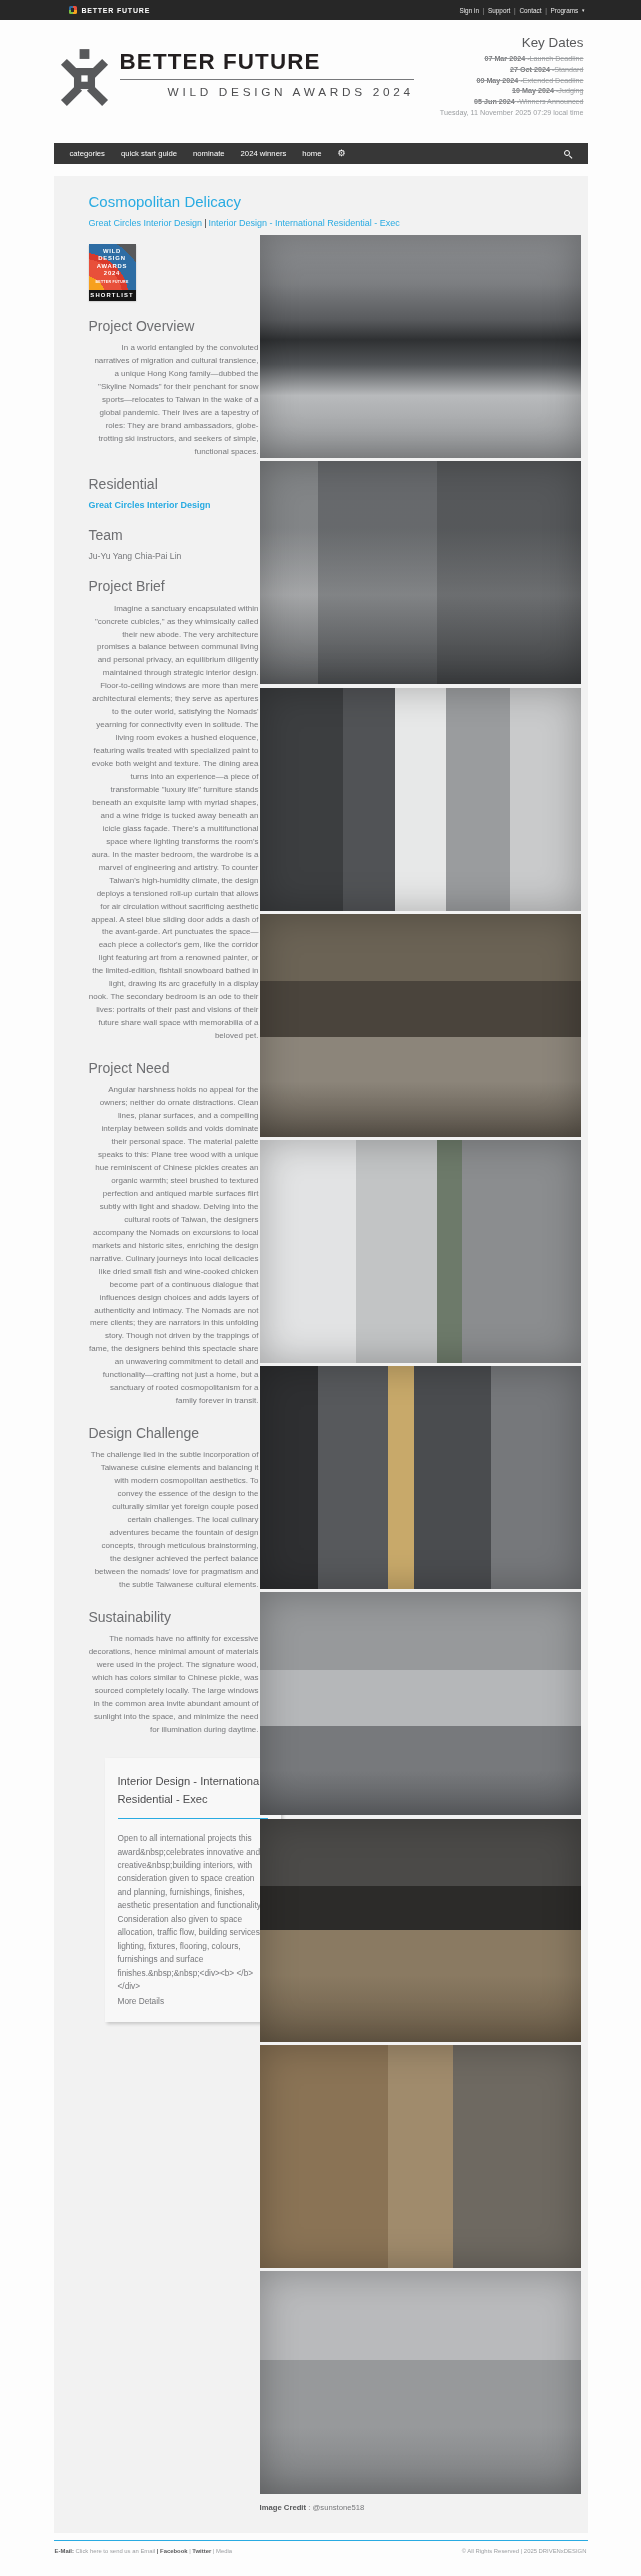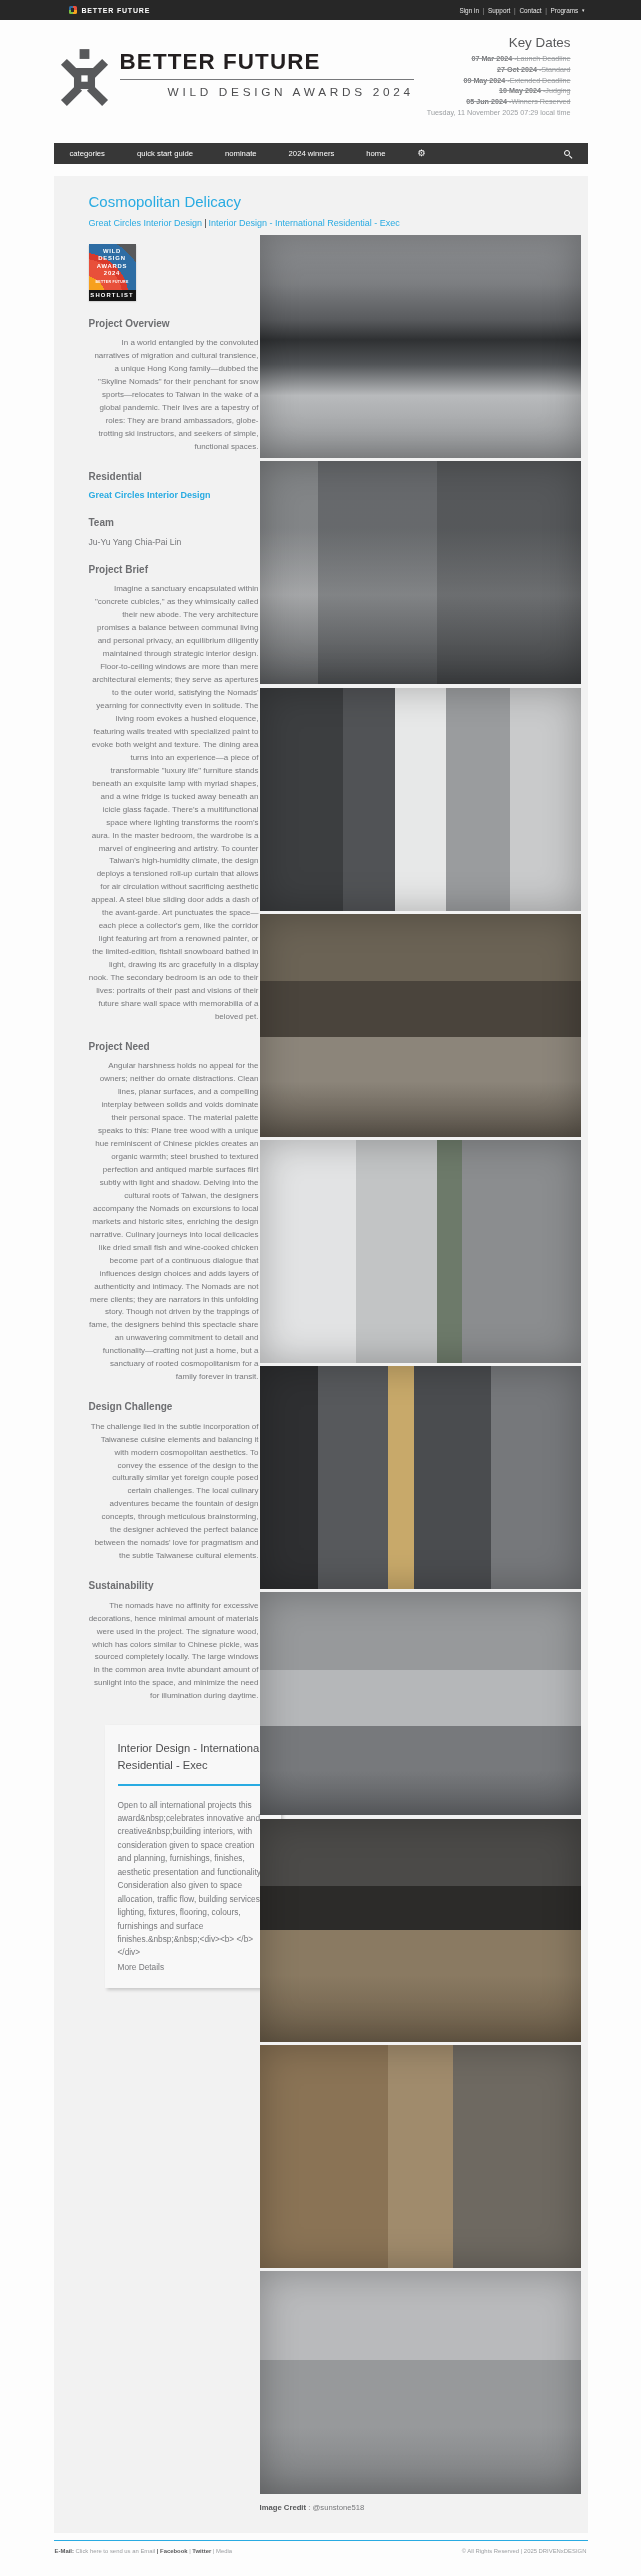--- a/index.html
+++ b/index.html
@@ -30,7 +30,7 @@
 
   
   .masthead { height:123px; position:relative; background:#fdfdfd; }
-  .keydates { position:absolute; right:17px; top:15px; text-align:right; }
+  .keydates { position:absolute; right:4px; top:15px; text-align:right; }
   .keydates .kd-title { font-size:13.4px; font-weight:300; color:#58595b; margin-bottom:4.3px; }
   .kd-row { font-size:7.2px; line-height:10.7px; color:#9b9ea1; text-decoration:line-through; }
   .kd-row b { color:#77787b; }

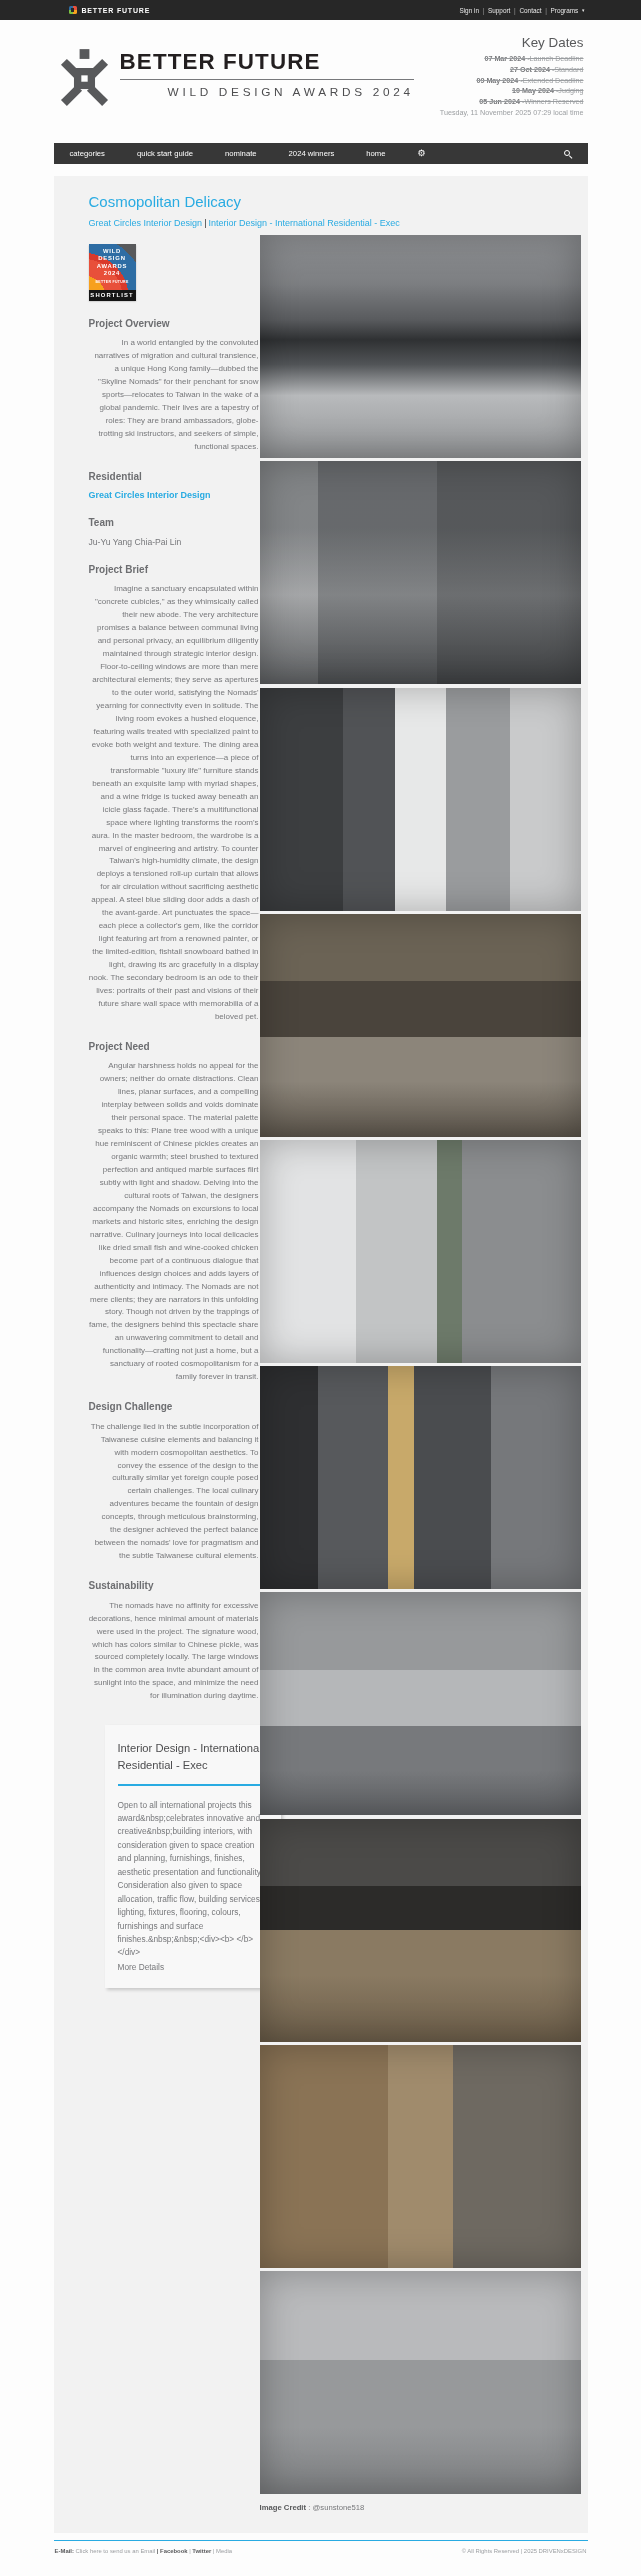--- a/index.html
+++ b/index.html
@@ -160,7 +160,7 @@
     <div class="kd-row"><b>27 Oct 2024</b> <span>-Standard</span></div>
     <div class="kd-row"><b>09 May 2024</b> <span>-Extended Deadline</span></div>
     <div class="kd-row"><b>10 May 2024</b> <span>-Judging</span></div>
-    <div class="kd-row"><b>05 Jun 2024</b> <span>-Winners Reserved</span></div>
+    <div class="kd-row"><b>05 Jun 2024</b> <span>-Winners Announced</span></div>
     <div class="kd-local">Tuesday, 11 November 2025 07:29 local time</div>
   </div>
 </div>

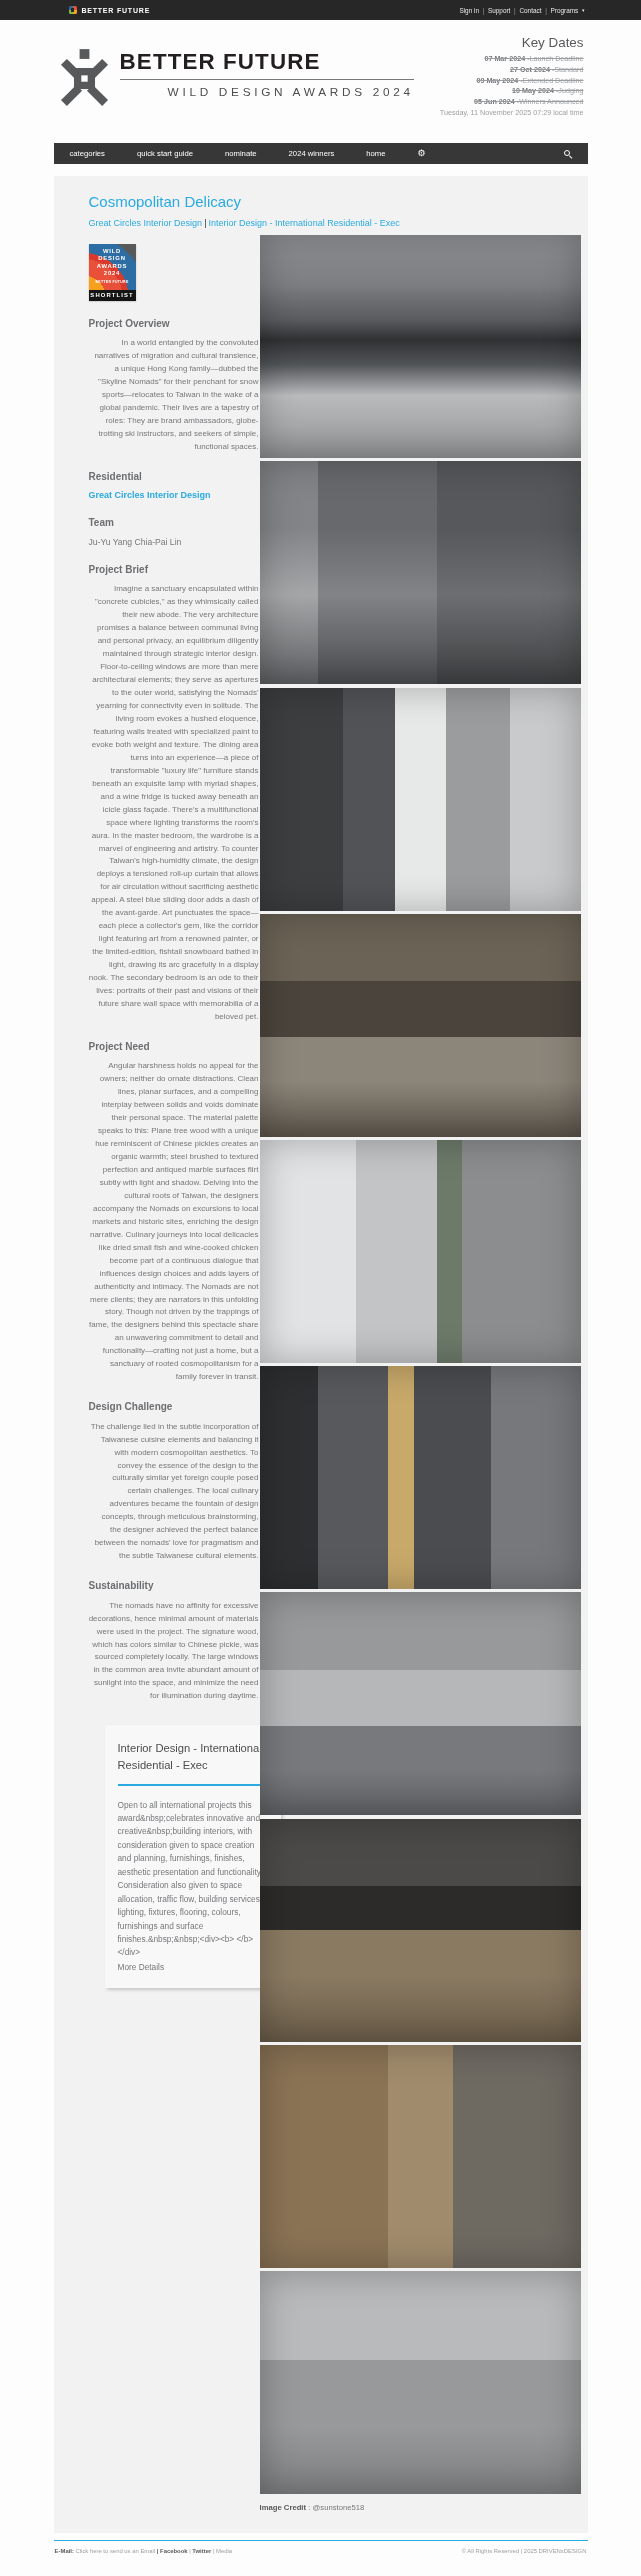--- a/index.html
+++ b/index.html
@@ -44,7 +44,7 @@
   .logo-sub { font-size:11.8px; letter-spacing:3.7px; color:#4d4d4f;margin-left:48px; }
 
   
-  .nav2 { height:21.4px; background:#373737; display:flex; align-items:center; gap:32px; padding:0 16px; }
+  .nav2 { height:21.4px; background:#373737; display:flex; align-items:center; gap:16px; padding:0 16px; }
   .nav2 a { color:#fff; font-size:7.7px; text-decoration:none; cursor:pointer; }
   .gear { color:#fff; font-size:9px; font-family:"DejaVu Sans", sans-serif; line-height:1; cursor:pointer; }
   .search { margin-left:auto; position:relative; width:8px; height:8px; cursor:pointer; }

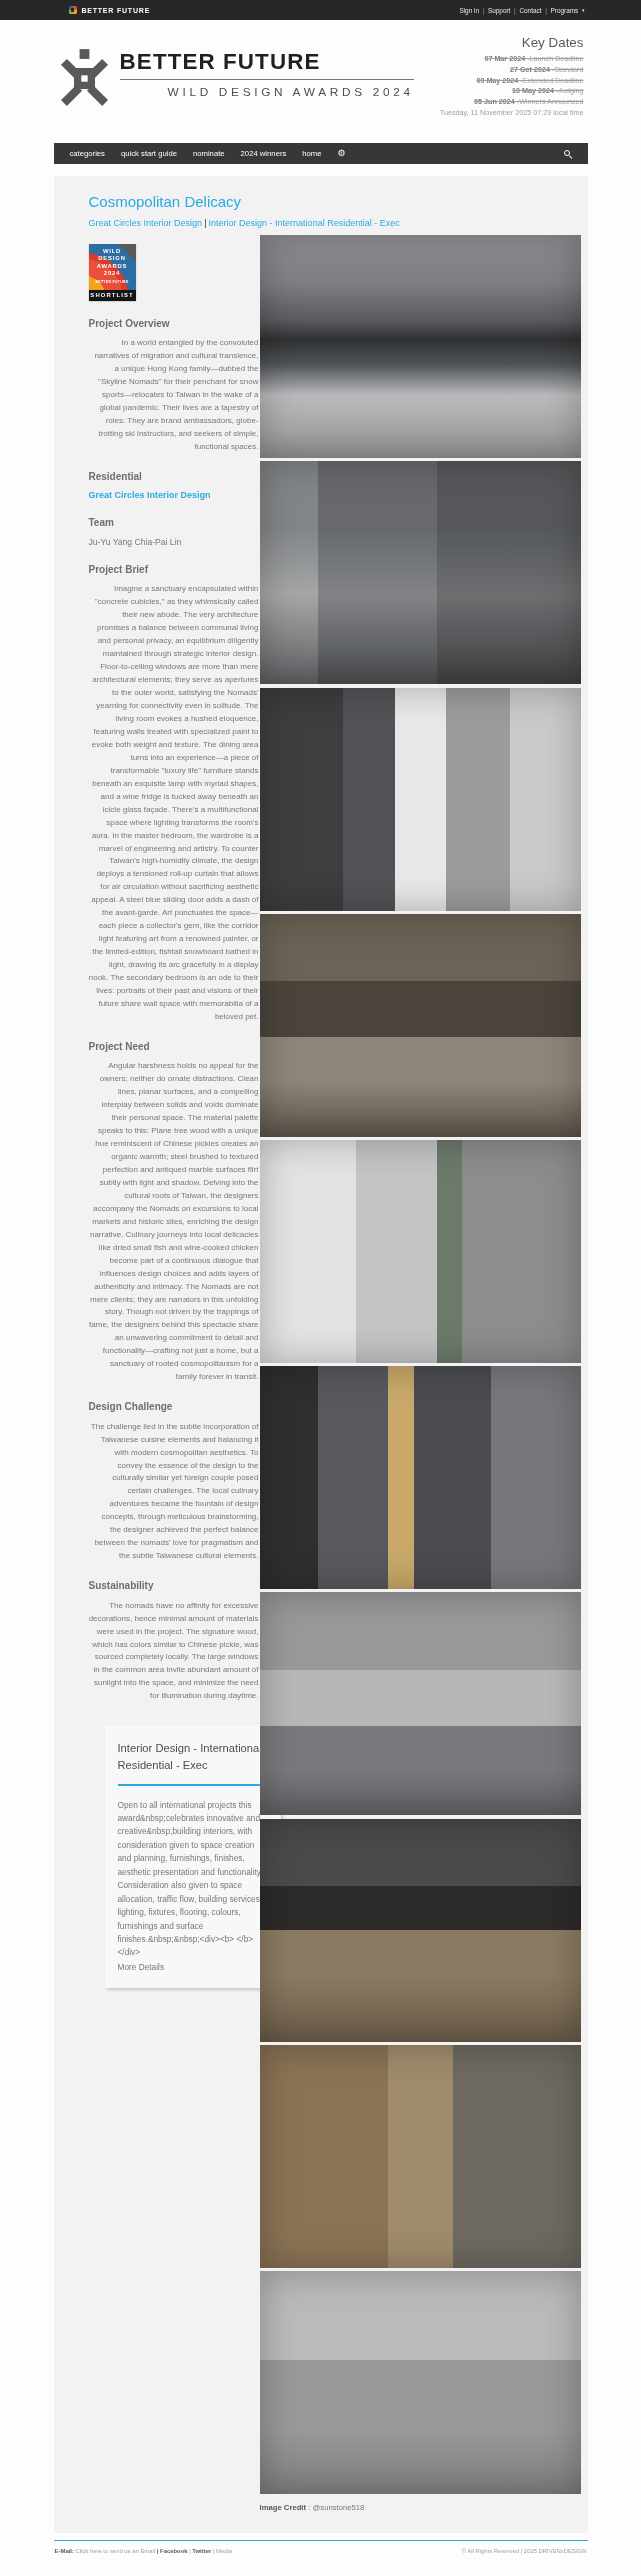--- a/index.html
+++ b/index.html
@@ -76,7 +76,7 @@
   .badge-strip { height:11.2px; background:#141414; color:#fff; display:flex; align-items:center; justify-content:center;
                  font-size:5.9px; font-weight:bold; letter-spacing:1.1px; }
 
-  h2.sec { font-size:10px; font-weight:700; color:#6d6e71; margin:17px 0 7.5px; line-height:1.2; }
+  h2.sec { font-size:14px; font-weight:400; color:#6d6e71; margin:17px 0 7.5px; line-height:1.2; }
   p.body { width:170px; font-size:8px; line-height:1.62; color:#77787b; margin:0;text-align:right; }
   a.orglink { font-size:9px; font-weight:bold; color:#29abe2; text-decoration:none; cursor:pointer; }
   .teamline { font-size:8.6px; color:#77787b; }

